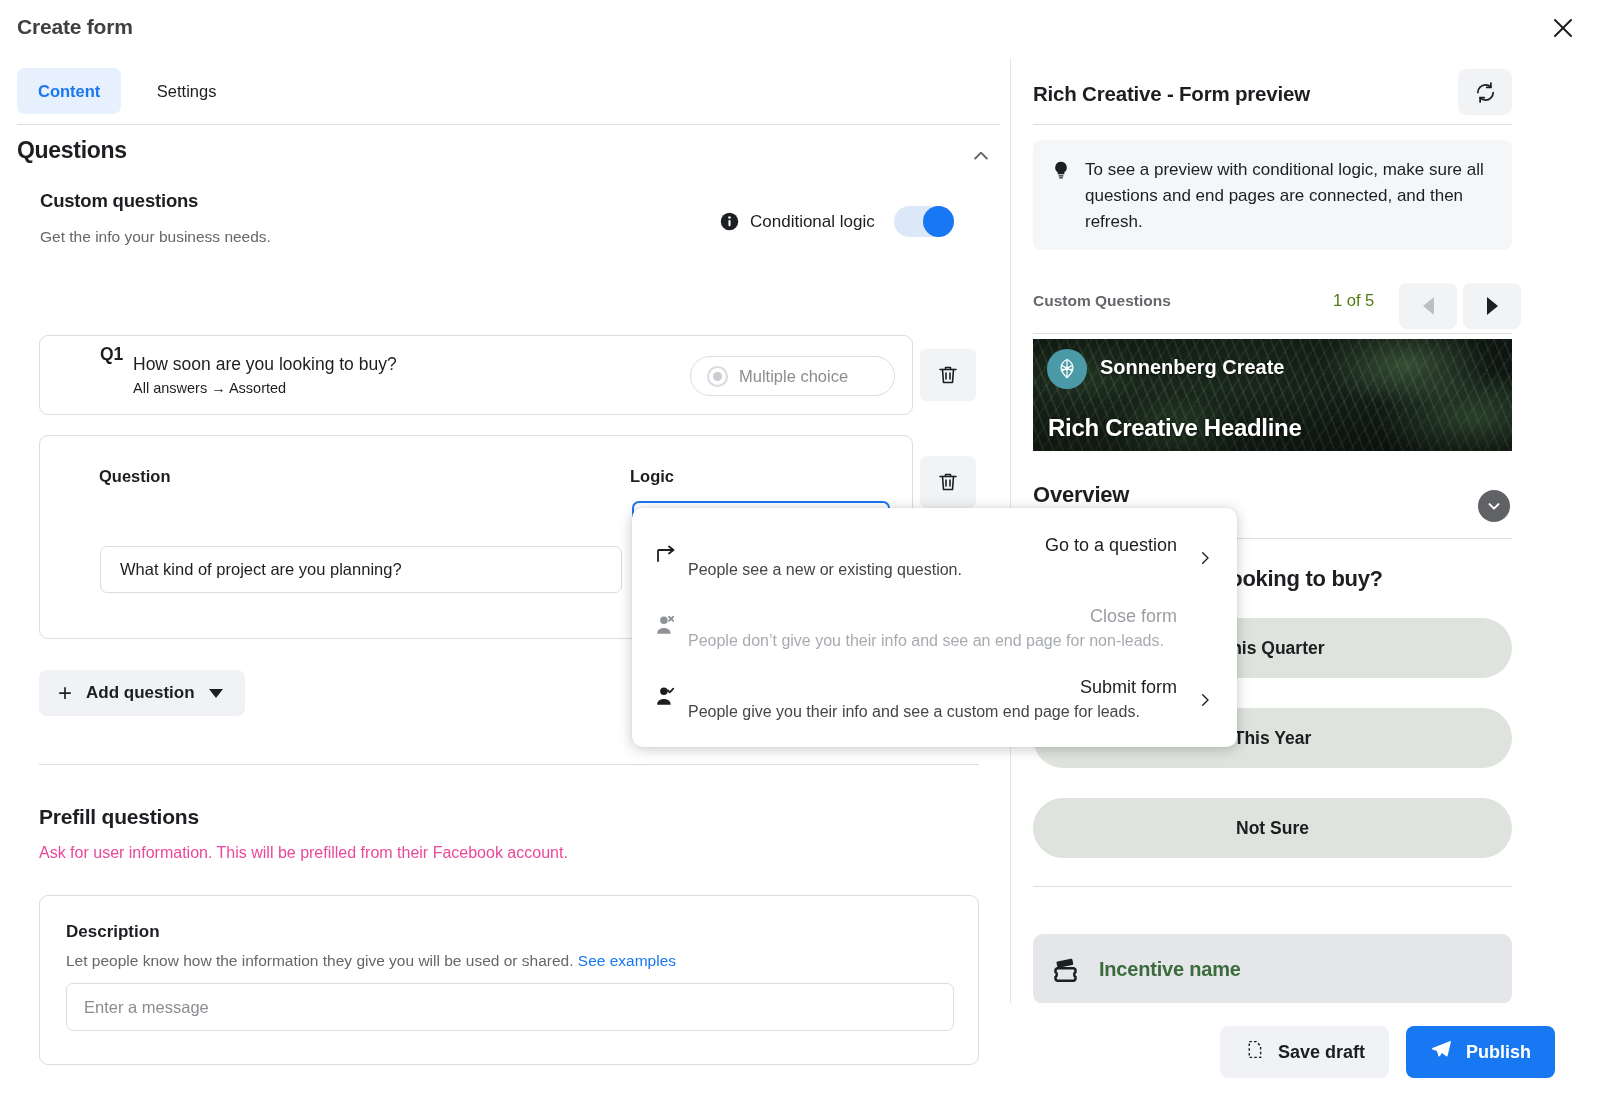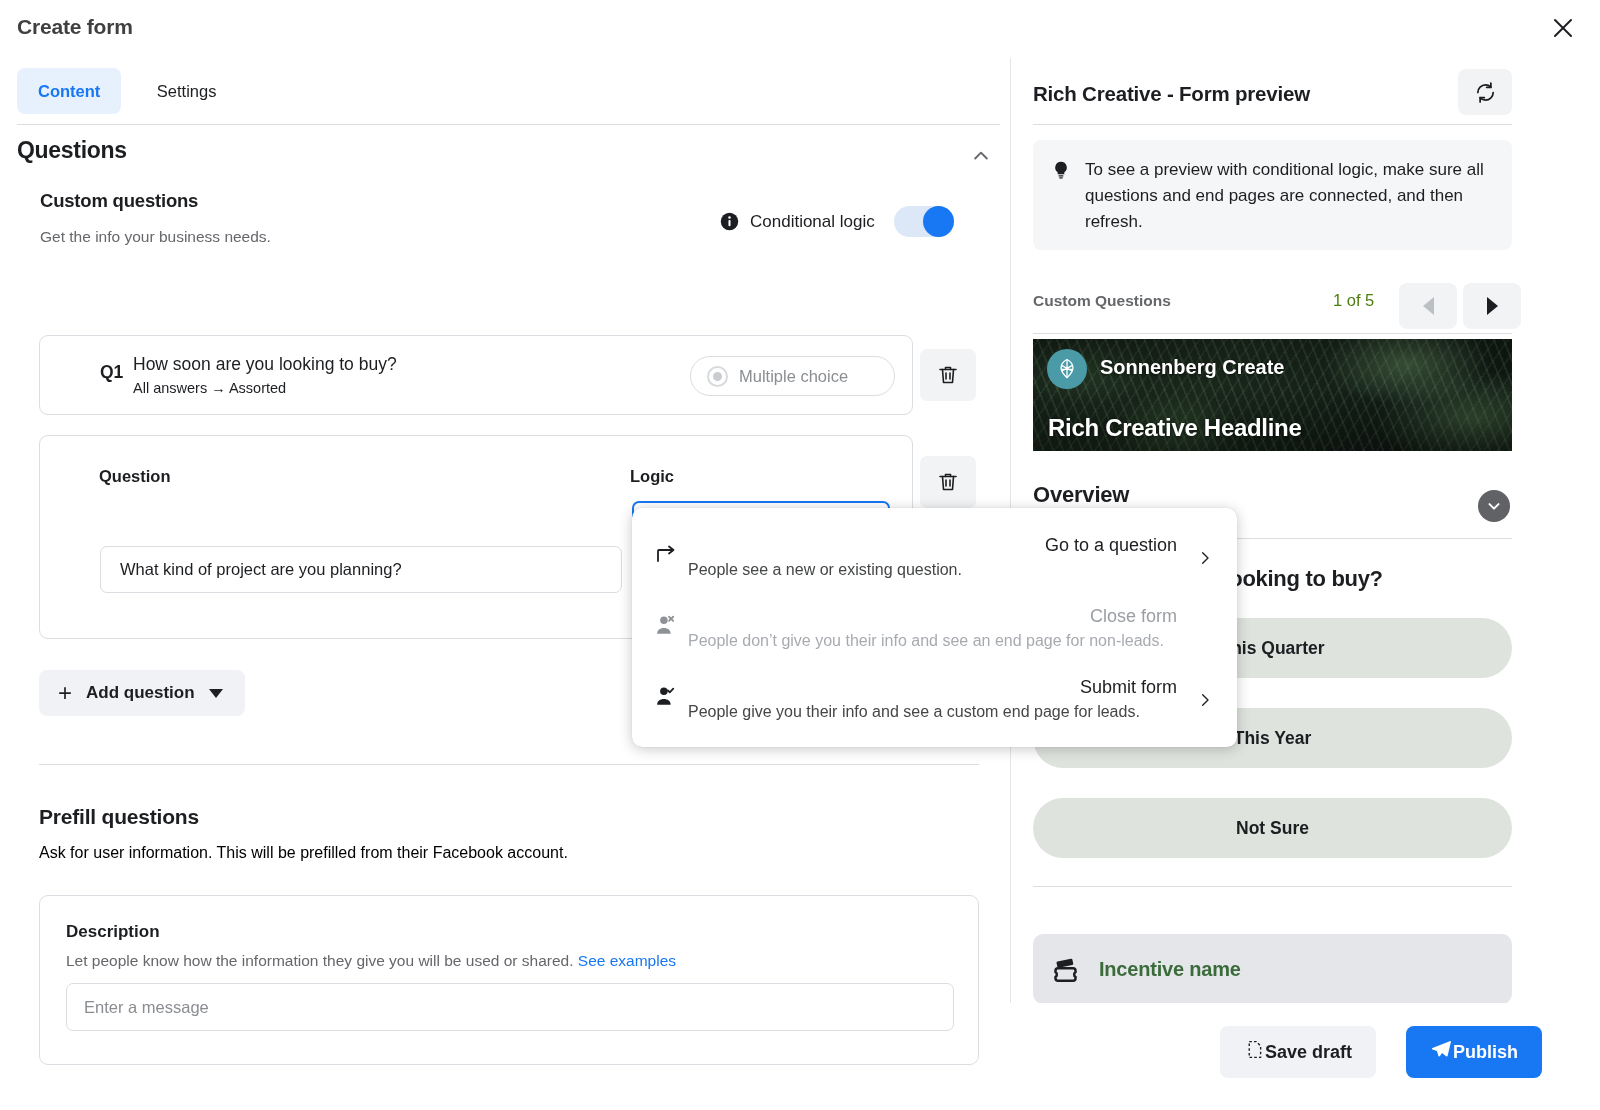--- a/index.html
+++ b/index.html
@@ -167,7 +167,7 @@
 
   .q1-label {
     position: absolute;
-    left: 60px; top: 26px;
+    left: 60px; top: 8px;
     font-size: 17.5px;
     font-weight: 700;
   }

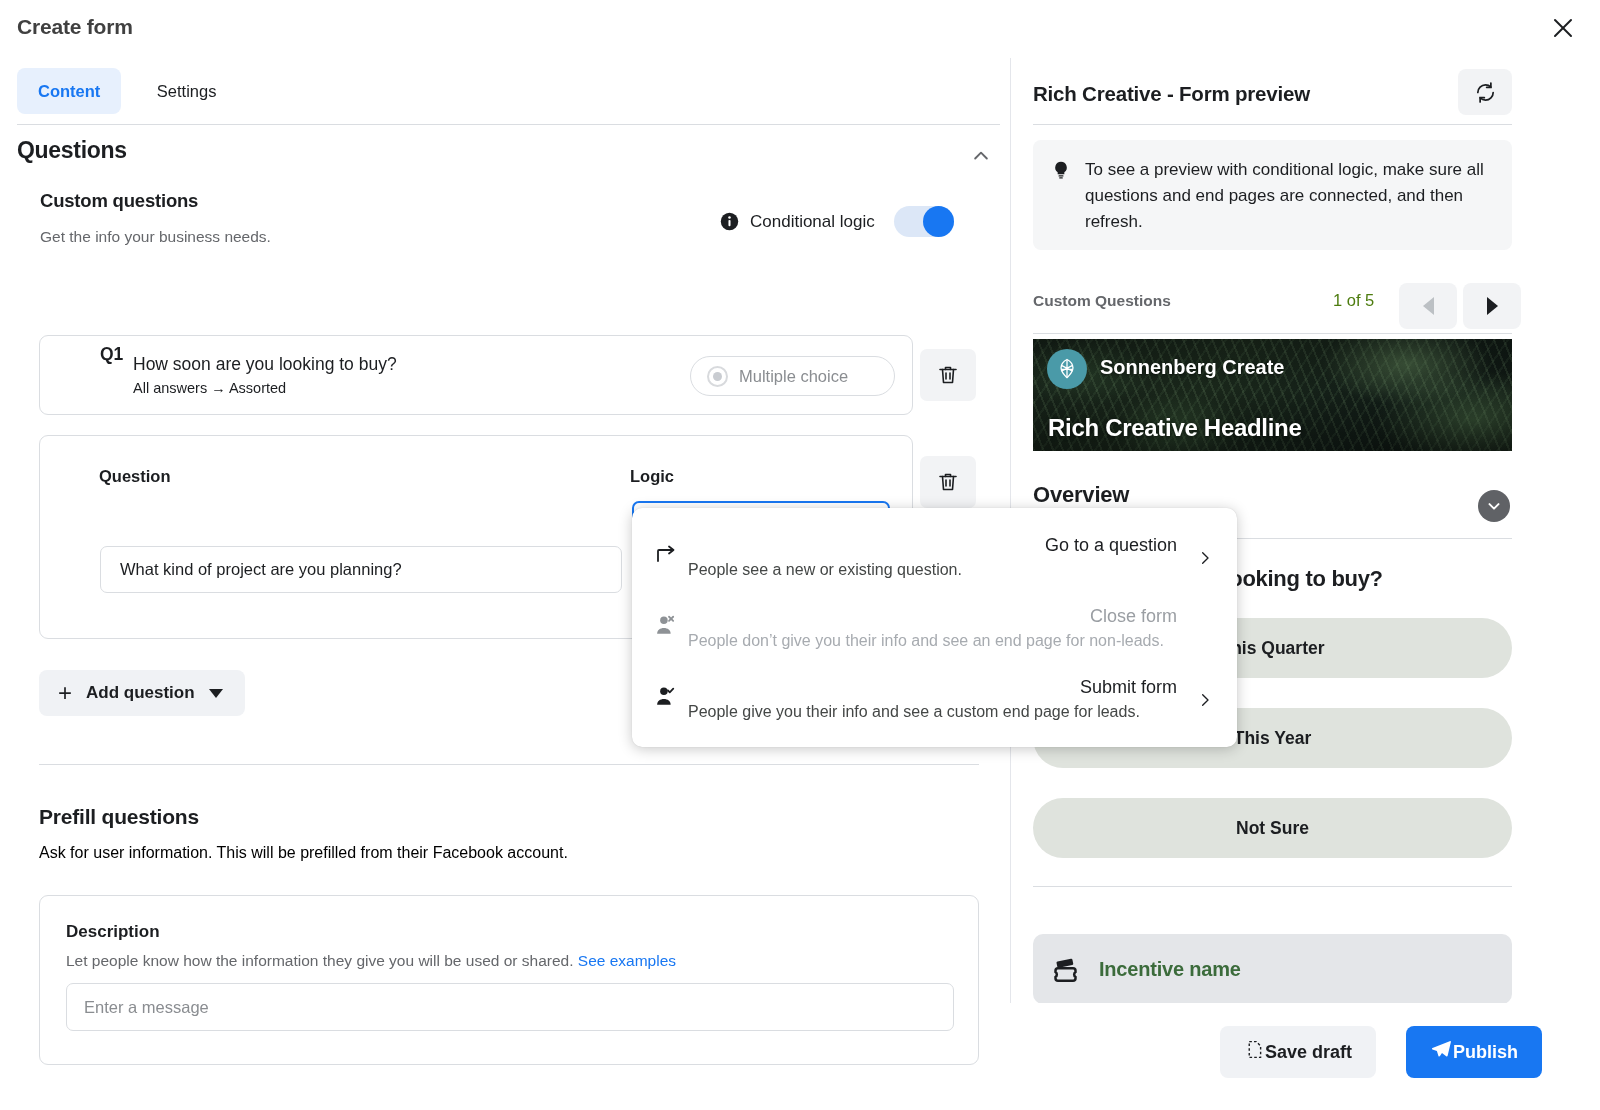--- a/index.html
+++ b/index.html
@@ -316,7 +316,7 @@
     position: absolute;
     left: 39px; top: 786px;
     font-size: 16px;
-    color: #000000;
+    color: #ec4899;
   }
 
   .desc-card {

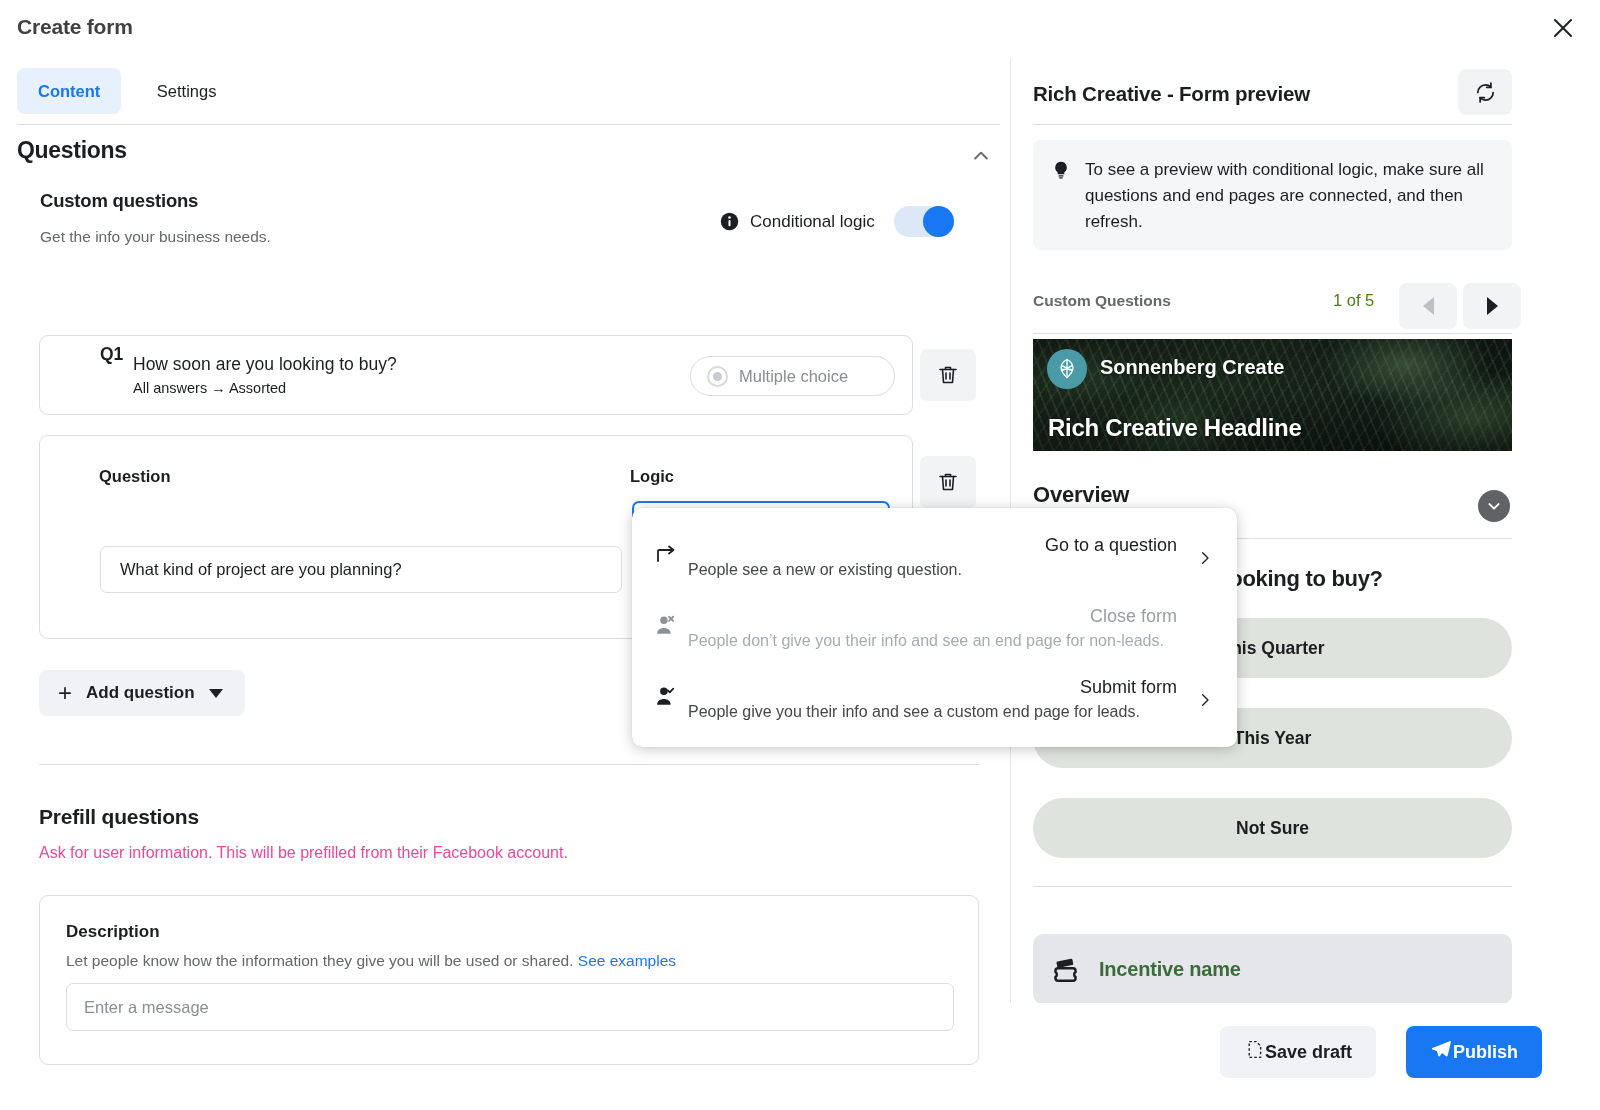--- a/index.html
+++ b/index.html
@@ -603,6 +603,7 @@
     position: absolute;
     display: flex;
     align-items: center;
+    gap: 13px;
     height: 52px;
     border-radius: 8px;
     padding: 0 24px;

